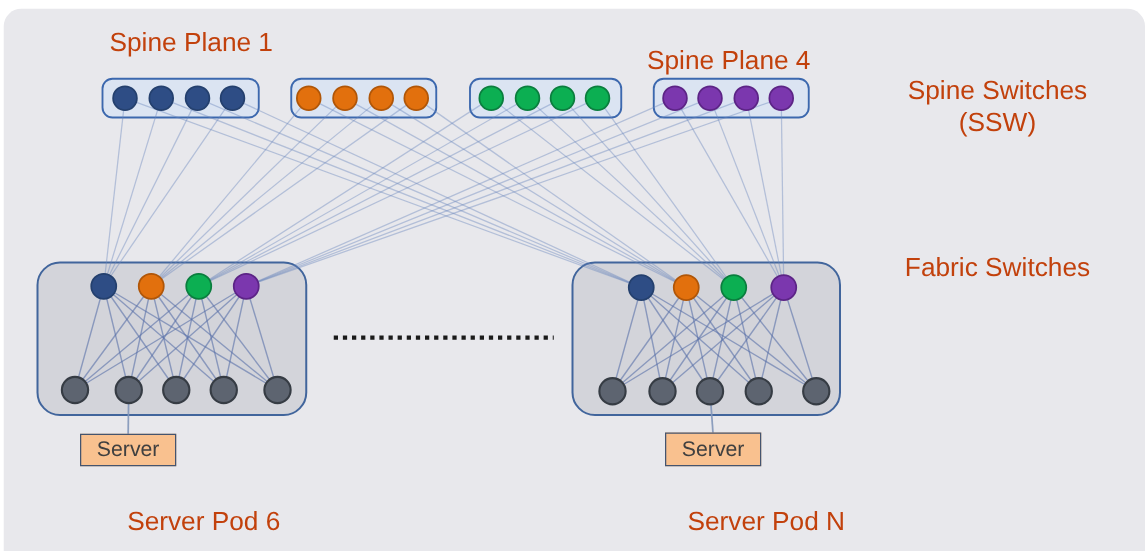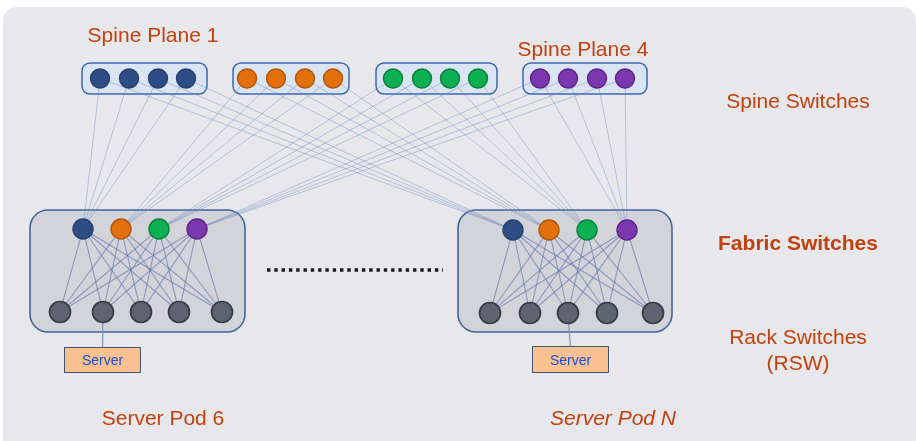--- a/index.html
+++ b/index.html
@@ -9,7 +9,7 @@
   .lbl{position:absolute;color:#c2410c;font-size:21px;line-height:26px;text-align:center;white-space:nowrap;}
   #lbl-sp1{left:68px;top:22px;width:170px;}
   #lbl-sp4{left:498px;top:36px;width:170px;}
-  .sidelbl{left:683px;width:230px;margin-top:28px;}
+  .sidelbl{left:683px;width:230px;}
   #lbl-ssw{top:60px;}
   #lbl-fsw{top:202px;font-weight:bold;}
   #lbl-rsw{top:296px;}

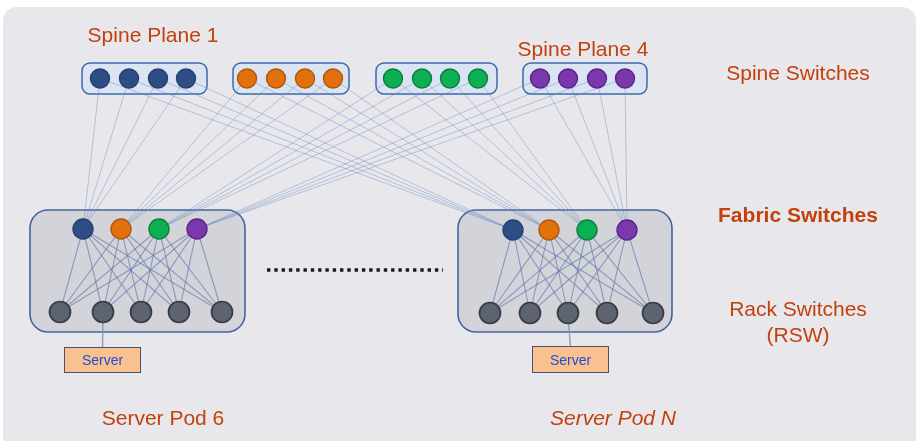--- a/index.html
+++ b/index.html
@@ -147,6 +147,7 @@
 
   <div class="lbl sidelbl" id="lbl-ssw">
     <div>Spine Switches</div>
+    <div>(SSW)</div>
   </div>
   <div class="lbl sidelbl" id="lbl-fsw">
     <div>Fabric Switches</div>

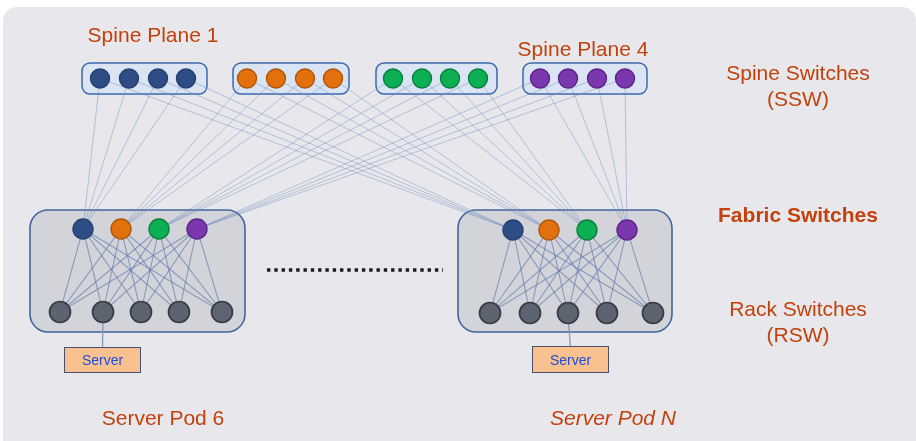--- a/index.html
+++ b/index.html
@@ -11,7 +11,7 @@
   #lbl-sp4{left:498px;top:36px;width:170px;}
   .sidelbl{left:683px;width:230px;}
   #lbl-ssw{top:60px;}
-  #lbl-fsw{top:202px;font-weight:bold;}
+  #lbl-fsw{top:202px;}
   #lbl-rsw{top:296px;}
   #lbl-pod1{left:68px;top:405px;width:190px;}
   #lbl-podn{left:508px;top:405px;width:210px;font-style:italic;}

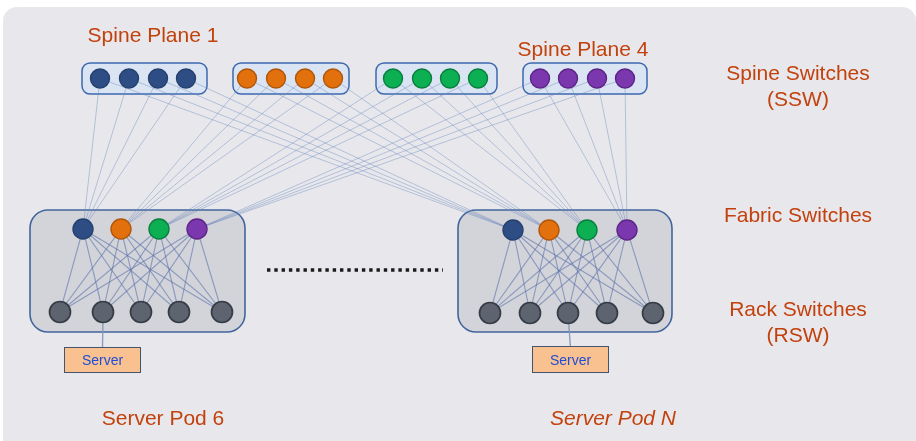--- a/index.html
+++ b/index.html
@@ -152,10 +152,6 @@
   <div class="lbl sidelbl" id="lbl-fsw">
     <div>Fabric Switches</div>
   </div>
-  <div class="lbl sidelbl" id="lbl-rsw">
-    <div>Rack Switches</div>
-    <div>(RSW)</div>
-  </div>
 
   <div class="server-box" id="server-0" style="left: 64px; top: 347px; width: 77px; height: 26px;">Server</div>
   <div class="server-box" id="server-1" style="left: 532px; top: 346px; width: 77px; height: 27px;">Server</div>

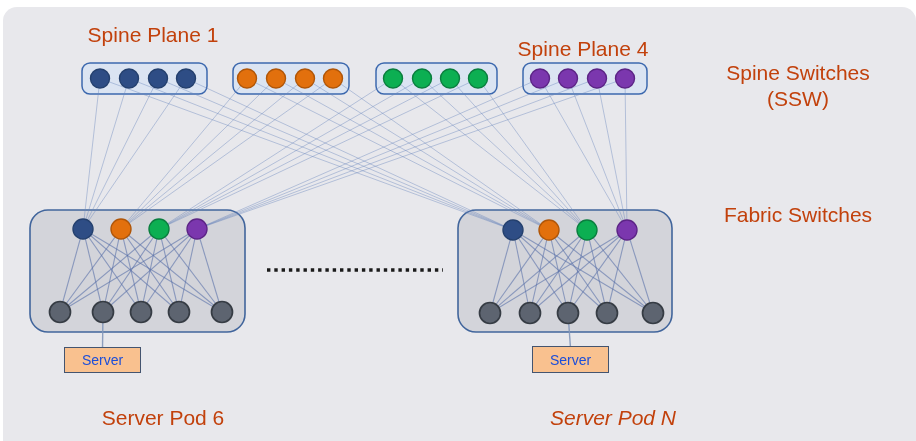--- a/index.html
+++ b/index.html
@@ -15,8 +15,8 @@
   #lbl-rsw{top:296px;}
   #lbl-pod1{left:68px;top:405px;width:190px;}
   #lbl-podn{left:508px;top:405px;width:210px;font-style:italic;}
-  .server-box{position:absolute;background:#f9c18f;border:1.6px solid #44546f;color:#1d4ed8;
-    font-size:14px;display:flex;align-items:center;justify-content:center;box-sizing:border-box;}
+  .server-box{position:absolute;background:#f9c18f;border:1.6px solid #44546f;color:#404040;
+    font-size:17px;display:flex;align-items:center;justify-content:center;box-sizing:border-box;}
 </style>
 </head>
 <body>

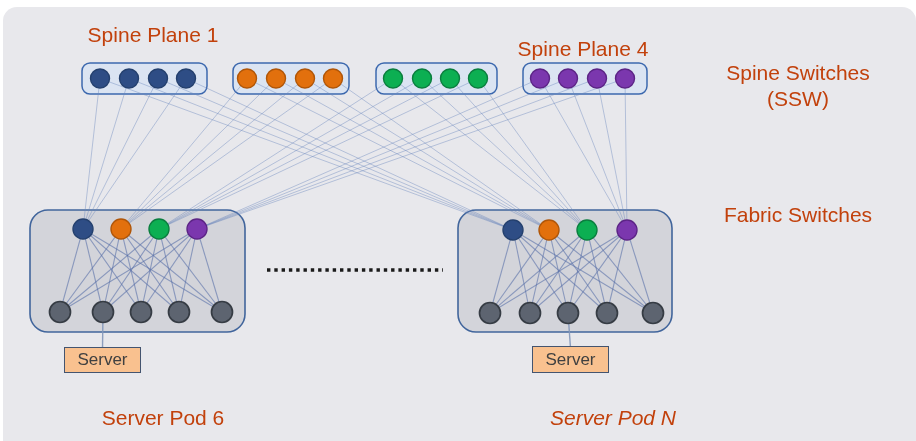--- a/index.html
+++ b/index.html
@@ -14,7 +14,7 @@
   #lbl-fsw{top:202px;}
   #lbl-rsw{top:296px;}
   #lbl-pod1{left:68px;top:405px;width:190px;}
-  #lbl-podn{left:508px;top:405px;width:210px;font-style:italic;}
+  #lbl-podn{left:508px;top:405px;width:210px;}
   .server-box{position:absolute;background:#f9c18f;border:1.6px solid #44546f;color:#404040;
     font-size:17px;display:flex;align-items:center;justify-content:center;box-sizing:border-box;}
 </style>

